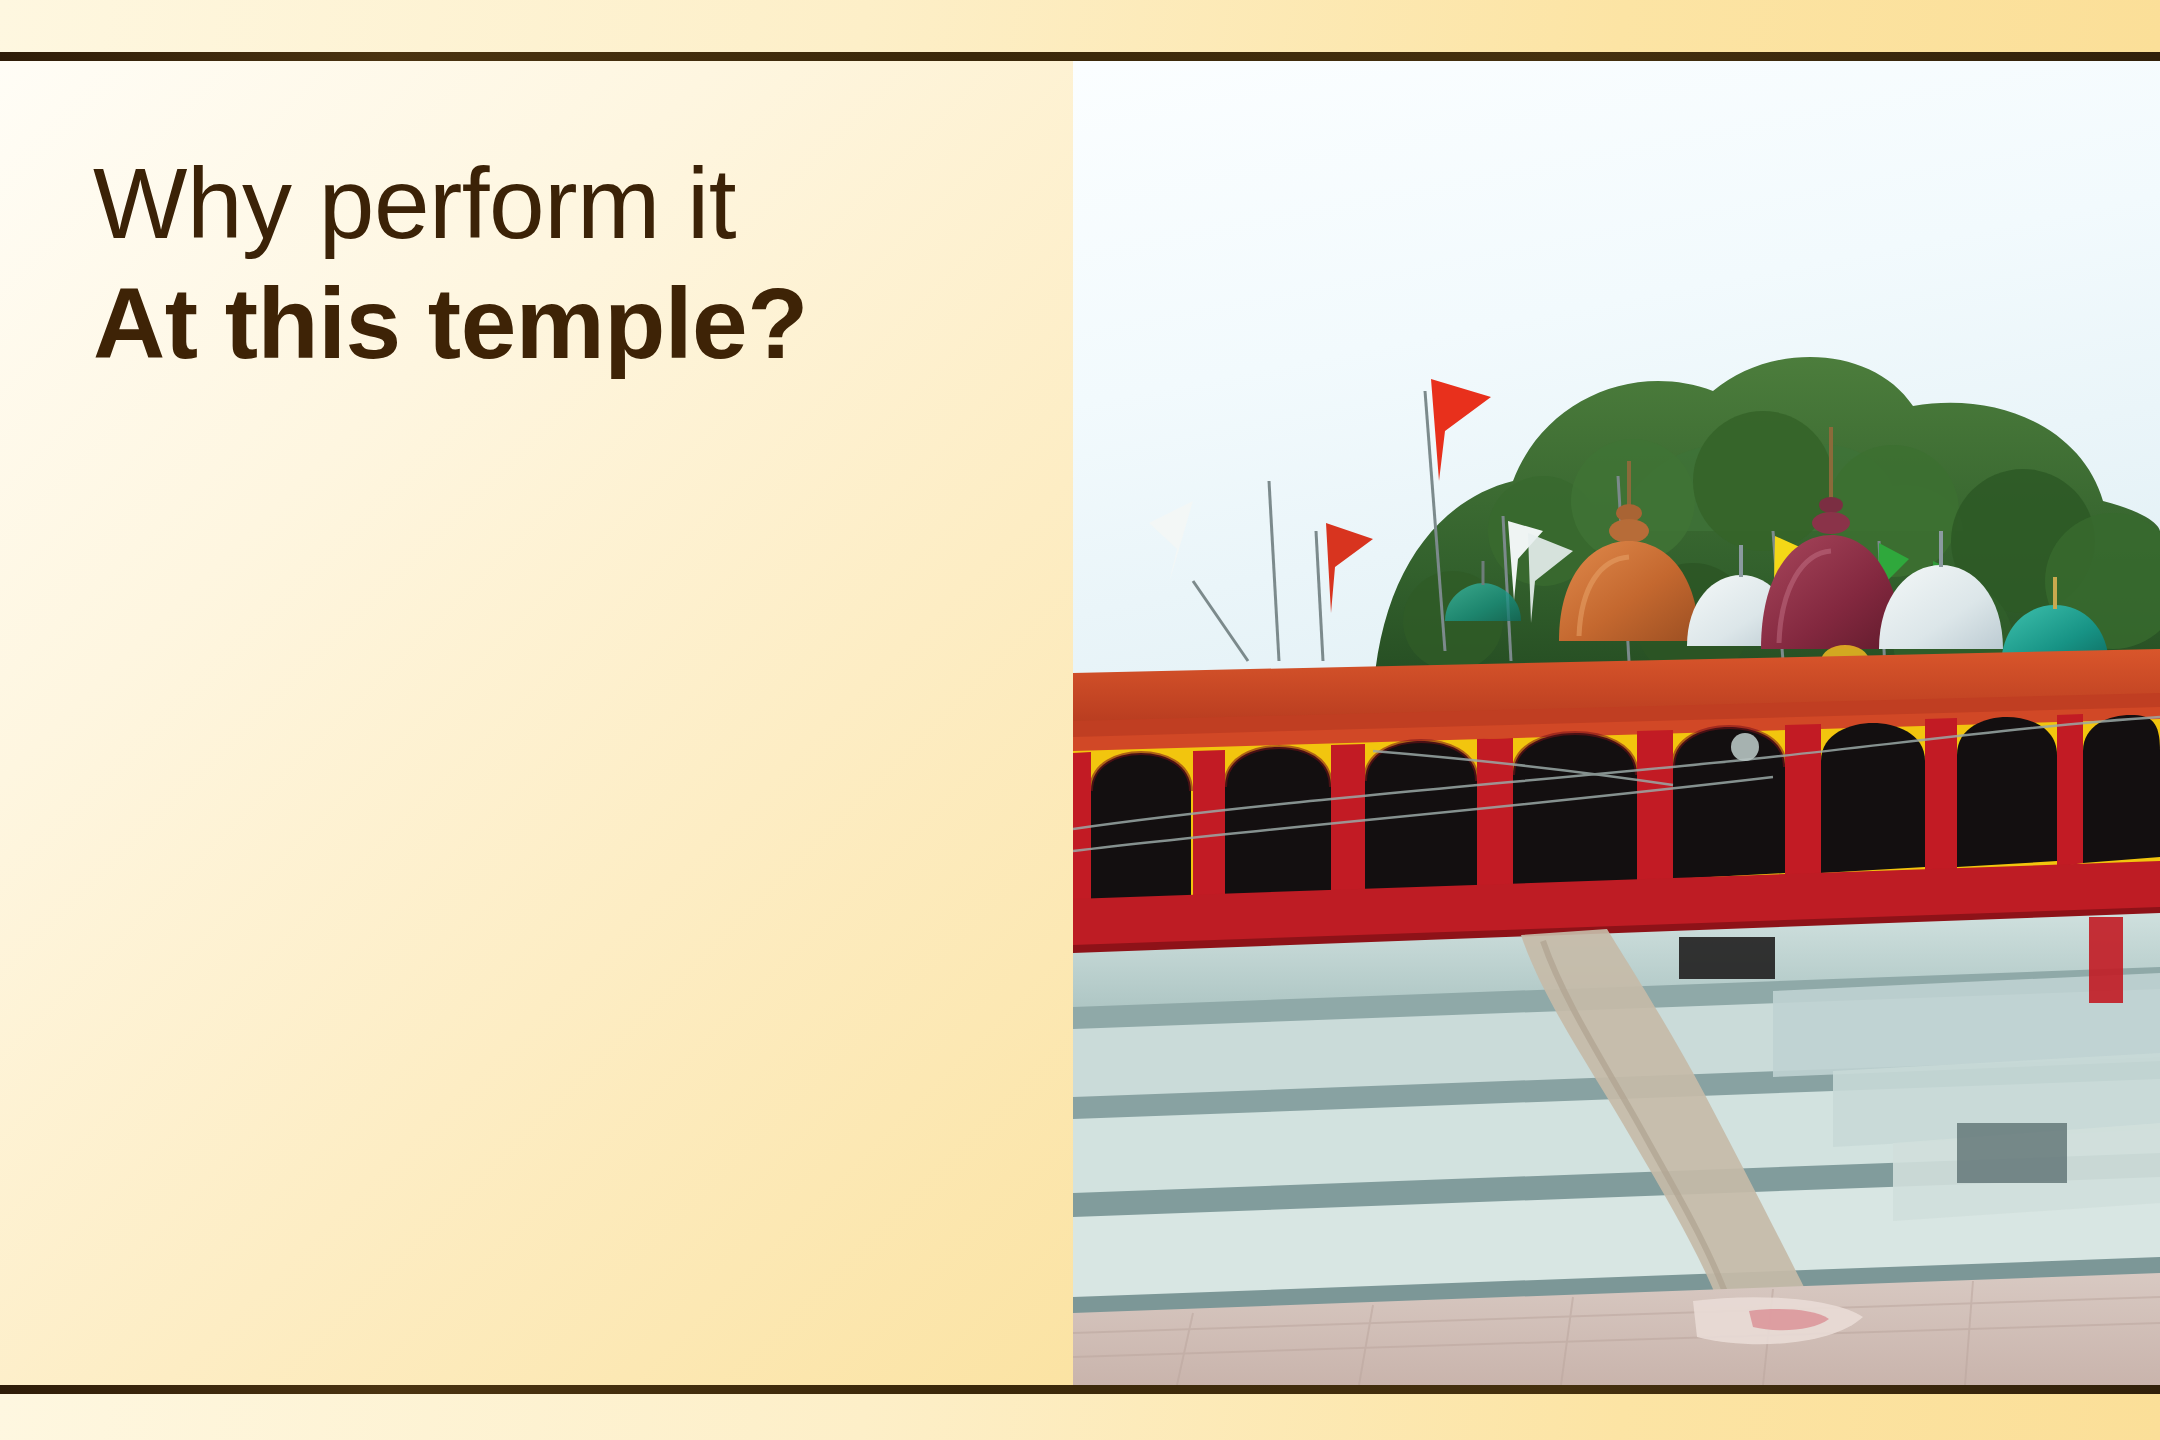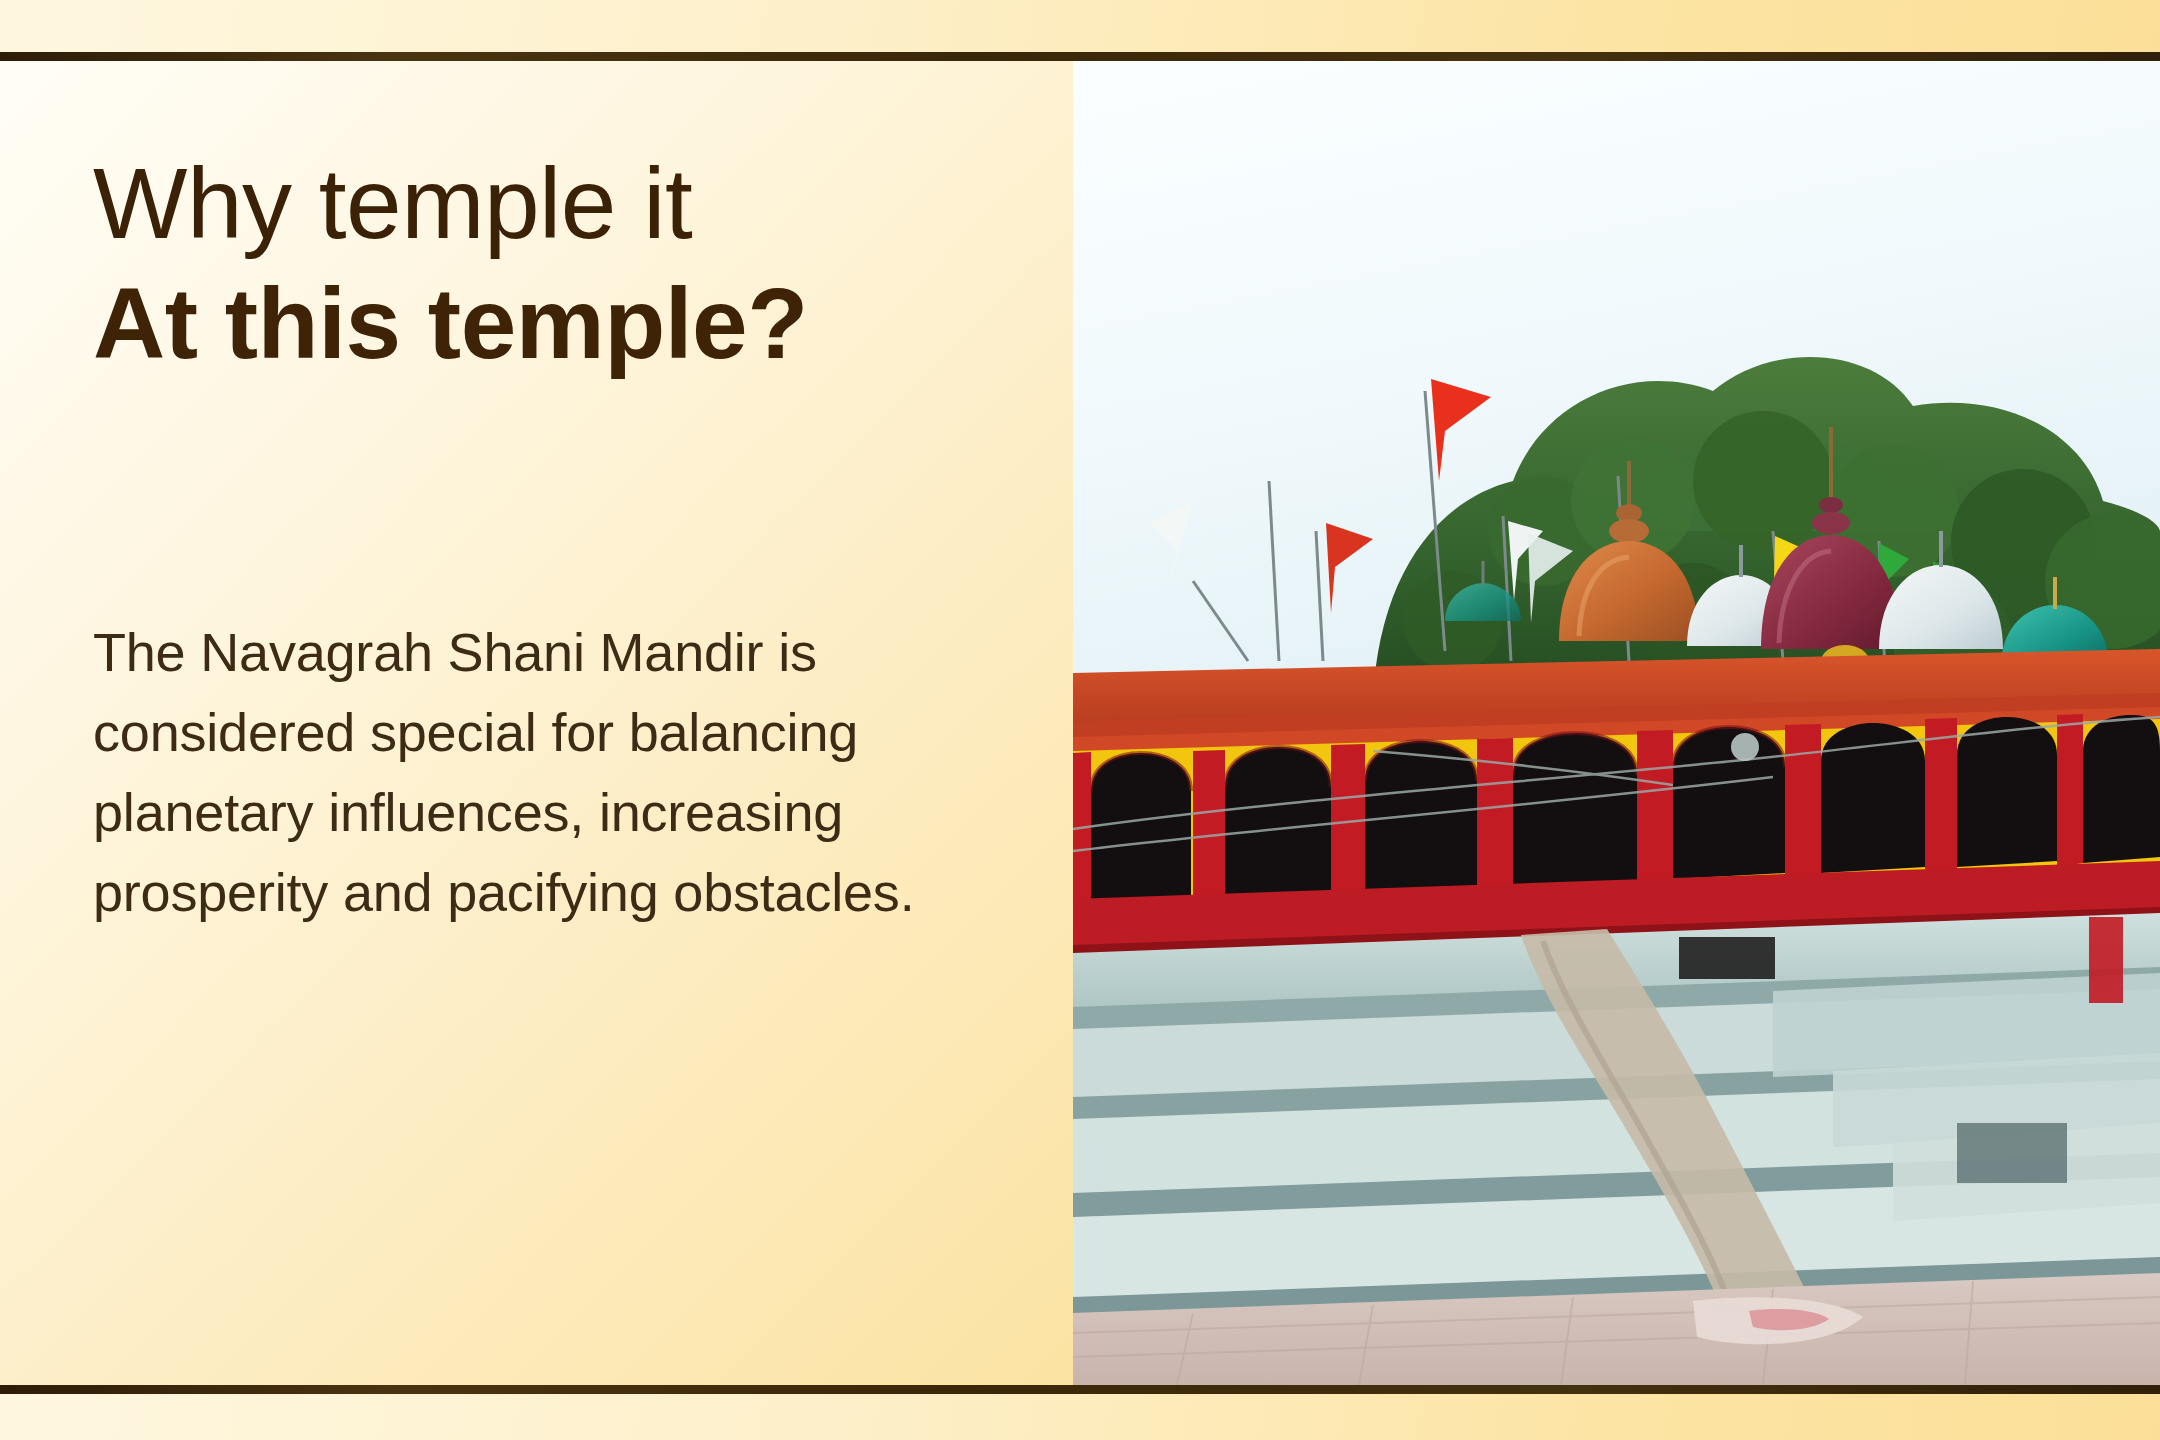--- a/index.html
+++ b/index.html
@@ -65,7 +65,7 @@
 
   <div class="text-panel">
     <div class="headline">
-      <span class="h-line1">Why temple it</span>
+      <span class="h-line1">Why perform it</span>
       <span class="h-line2">At this temple?</span>
     </div>
     <p class="body-copy">The Navagrah Shani Mandir is considered special for balancing planetary influences, increasing prosperity and pacifying obstacles.</p>

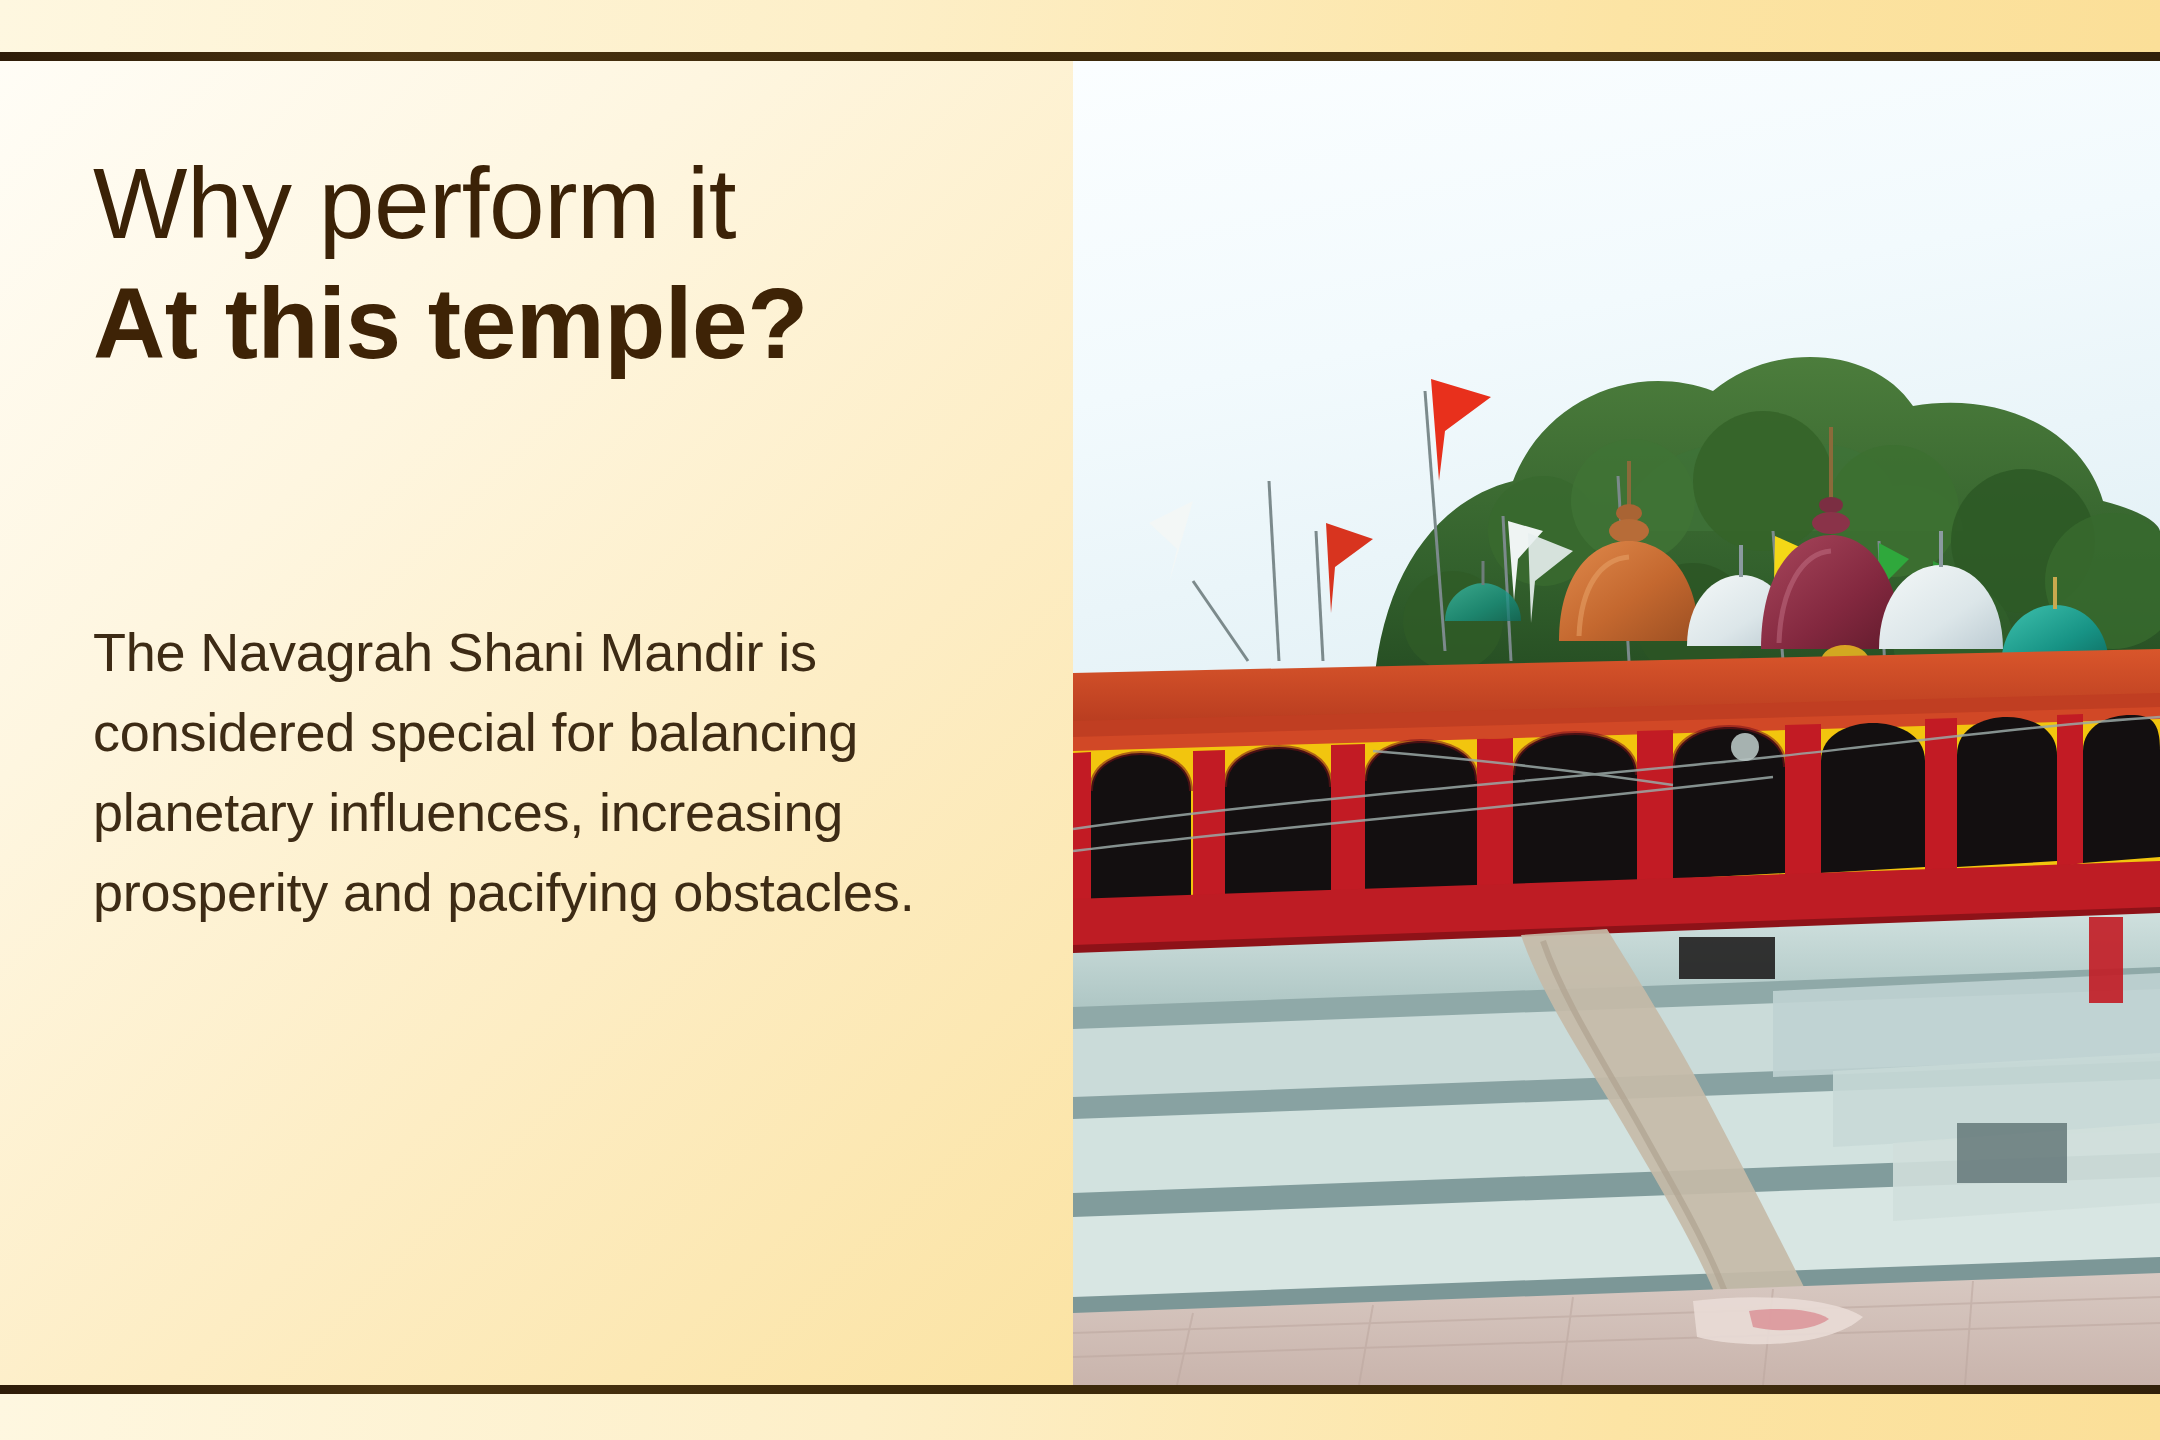--- a/index.html
+++ b/index.html
@@ -68,7 +68,6 @@
       <span class="h-line1">Why perform it</span>
       <span class="h-line2">At this temple?</span>
     </div>
-    <p class="body-copy">The Navagrah Shani Mandir is considered special for balancing planetary influences, increasing prosperity and pacifying obstacles.</p>
   </div>
 
   <div class="photo">

